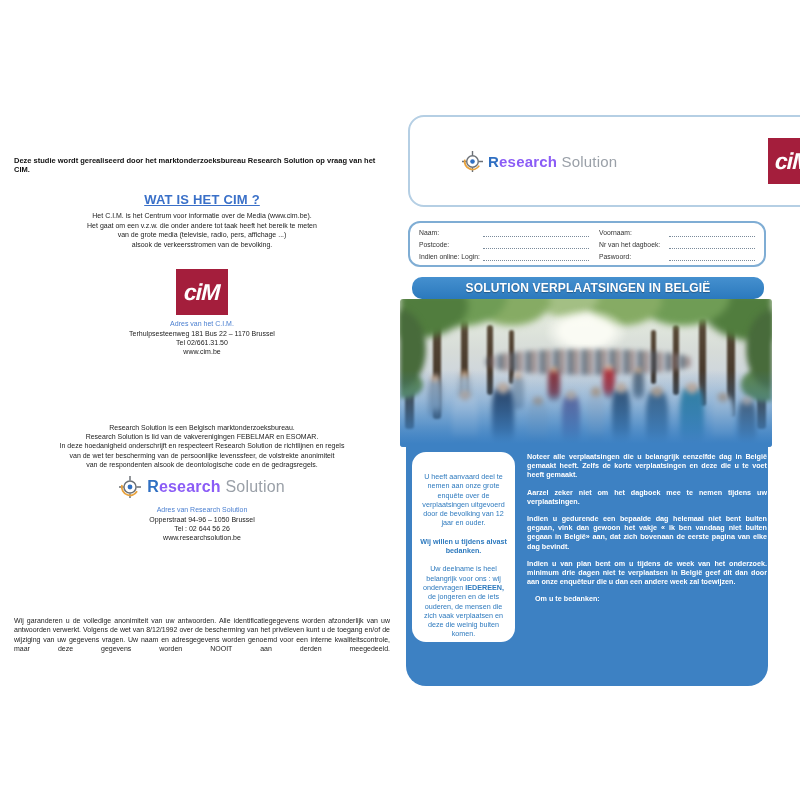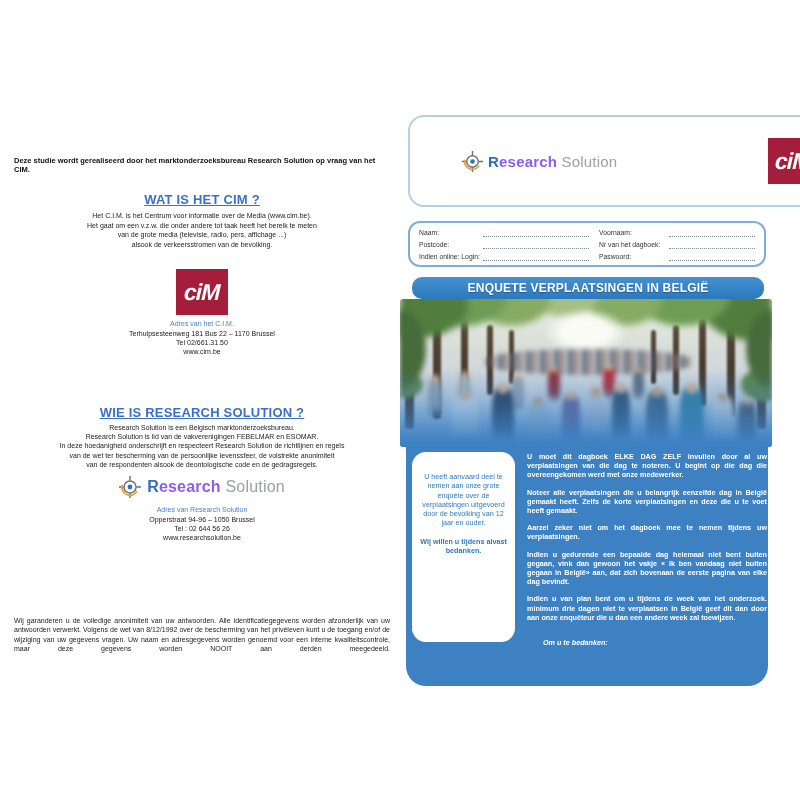--- a/index.html
+++ b/index.html
@@ -179,7 +179,7 @@
     </div>
   </div>
 
-  <div class="banner">ENQUETE VERPLAATSINGEN IN BELGIË</div>
+  <div class="banner">SOLUTION VERPLAATSINGEN IN BELGIË</div>
 
   <div class="blue-box"></div>
 

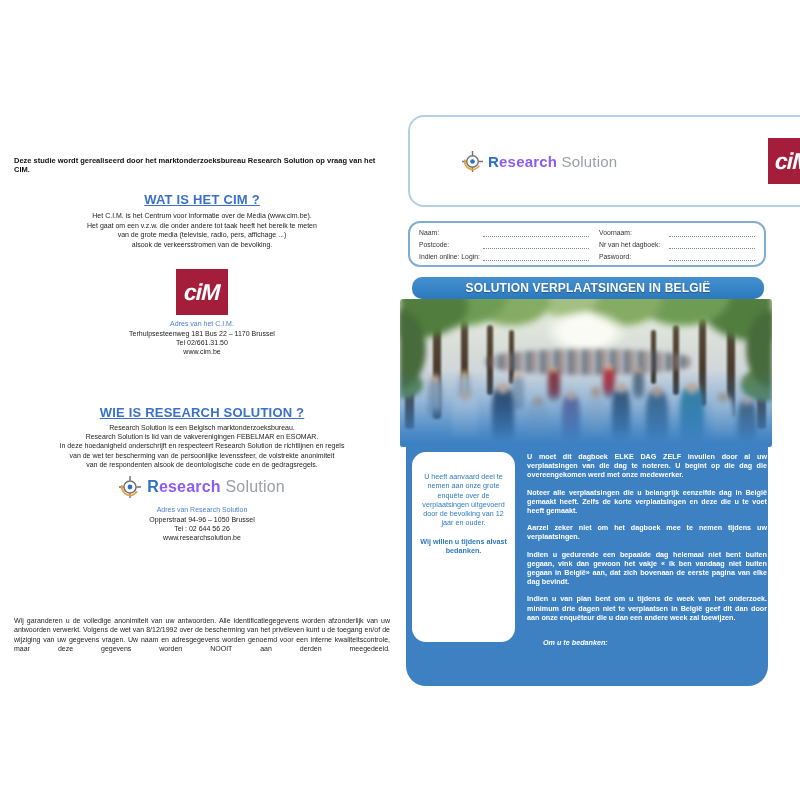--- a/index.html
+++ b/index.html
@@ -113,7 +113,6 @@
       <div>www.cim.be</div>
     </div>
 
-    <div class="pl-block sec-heading h-rs">WIE IS RESEARCH SOLUTION ?</div>
 
     <div class="pl-block rs-body">
       <div>Research Solution is een Belgisch marktonderzoeksbureau.</div>

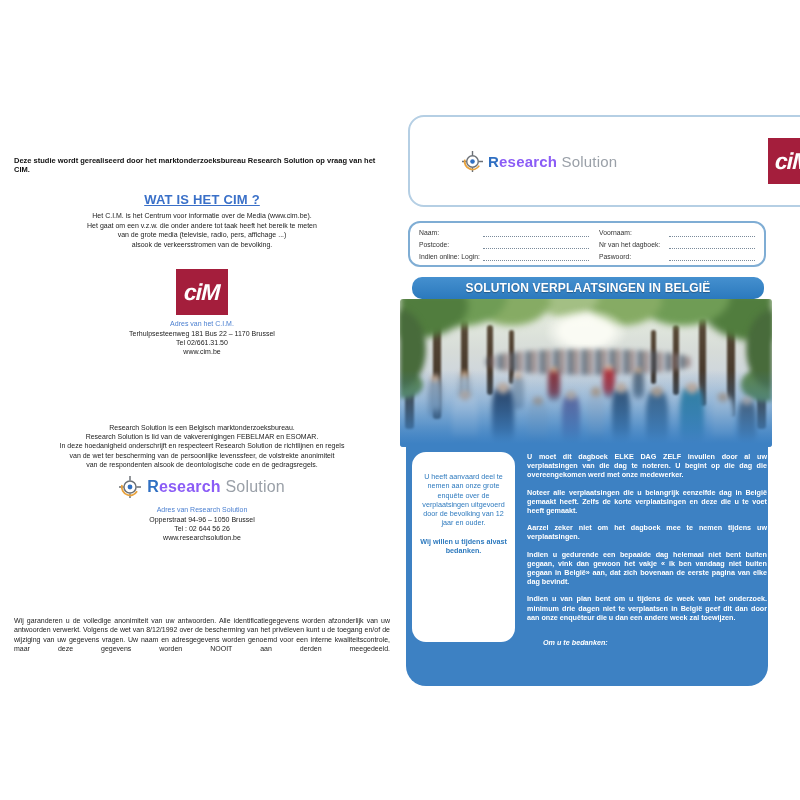--- a/index.html
+++ b/index.html
@@ -225,7 +225,6 @@
   </div>
 
   <div class="right-text">
-    <p class="rt-p"><span>U moet dit dagboek </span><span>ELKE DAG ZELF</span><span> invullen door al uw verplaatsingen van die dag te noteren. U begint op die dag die overeengekomen werd met onze medewerker.</span></p>
     <p class="rt-p">Noteer alle verplaatsingen die u belangrijk eenzelfde dag in België gemaakt heeft. Zelfs de korte verplaatsingen en deze die u te voet heeft gemaakt.</p>
     <p class="rt-p">Aarzel zeker niet om het dagboek mee te nemen tijdens uw verplaatsingen.</p>
     <p class="rt-p">Indien u gedurende een bepaalde dag helemaal niet bent buiten gegaan, vink dan gewoon het vakje « ik ben vandaag niet buiten gegaan in België» aan, dat zich bovenaan de eerste pagina van elke dag bevindt.</p>

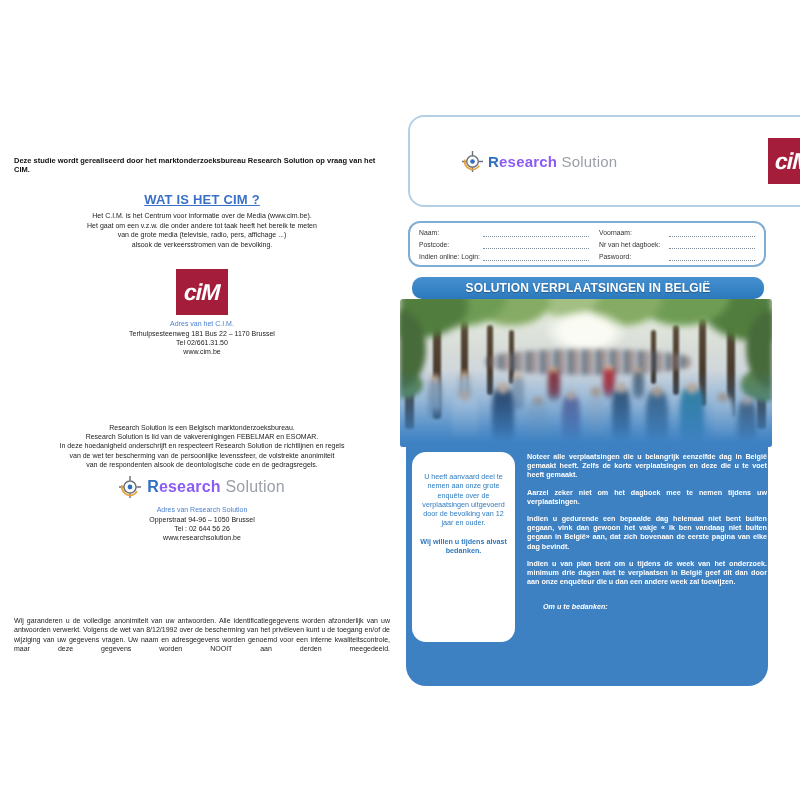--- a/index.html
+++ b/index.html
@@ -222,6 +222,7 @@
   <div class="left-white-box">
     <p class="lwb-p">U heeft aanvaard deel te nemen aan onze grote enquête over de verplaatsingen uitgevoerd door de bevolking van 12 jaar en ouder.</p>
     <p class="lwb-p bold"><span>Wij willen u tijdens alvast bedanken.</span></p>
+    <p class="lwb-p"><span>Uw deelname is heel belangrijk voor ons : wij ondervragen </span><b>IEDEREEN,</b><span> de jongeren en de iets ouderen, de mensen die zich vaak verplaatsen en deze die weinig buiten komen.</span></p>
   </div>
 
   <div class="right-text">

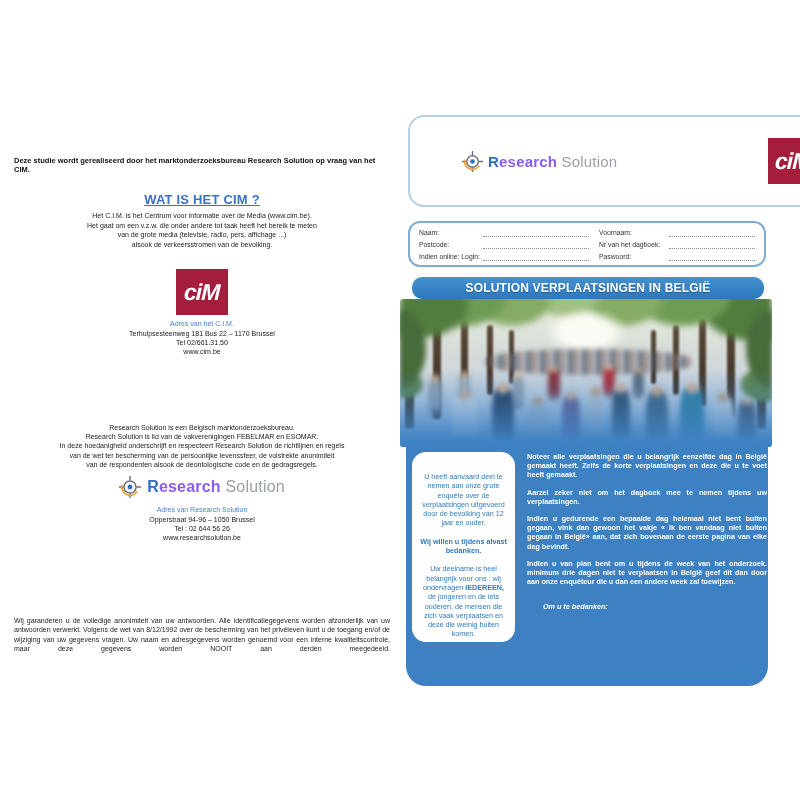--- a/index.html
+++ b/index.html
@@ -80,7 +80,7 @@
 
   .right-text{position:absolute;left:527px;top:452px;width:240px;color:#fff;font-size:7.2px;font-weight:bold;line-height:9.2px;text-align:justify;}
   .rt-p{margin:0 0 8px 0;}
-  .rt-h{margin:16px;font-style:italic;}
+  .rt-h{margin:8px;}
 </style>
 </head>
 <body>

